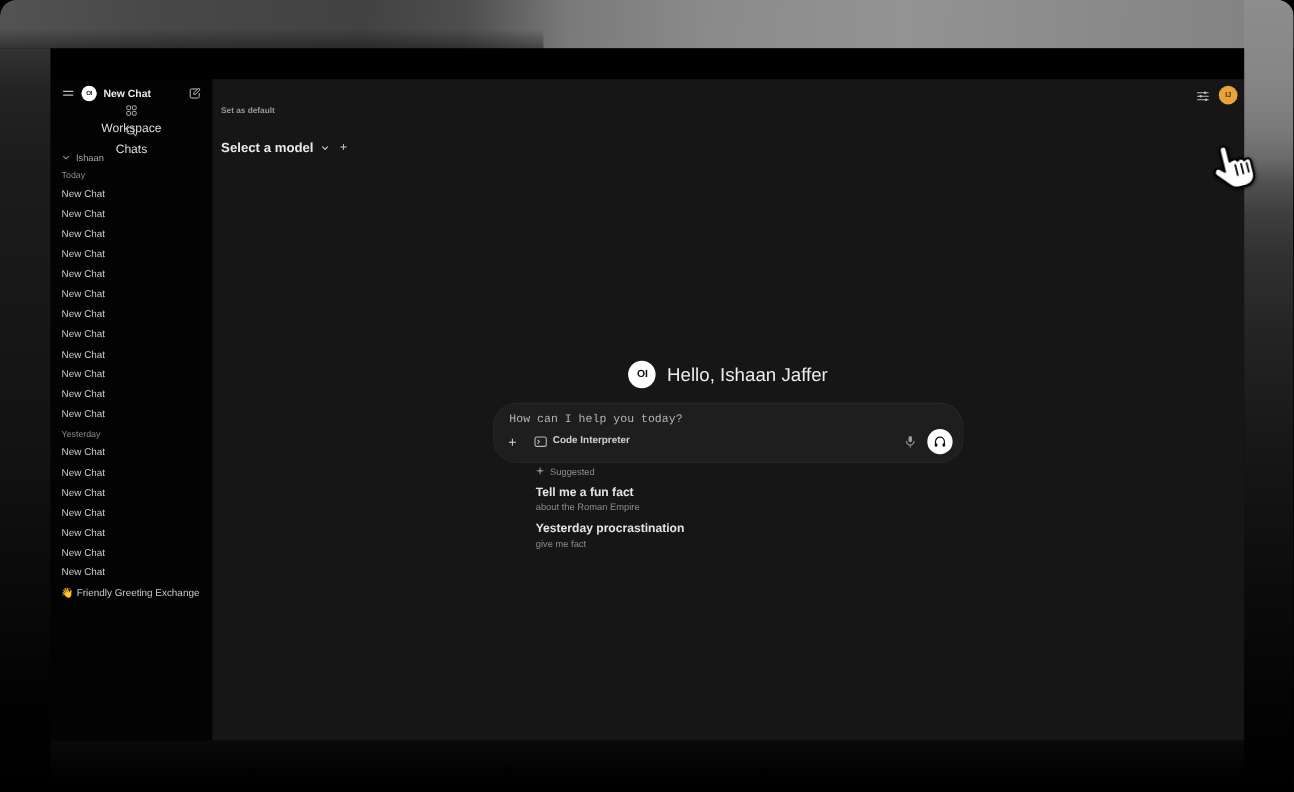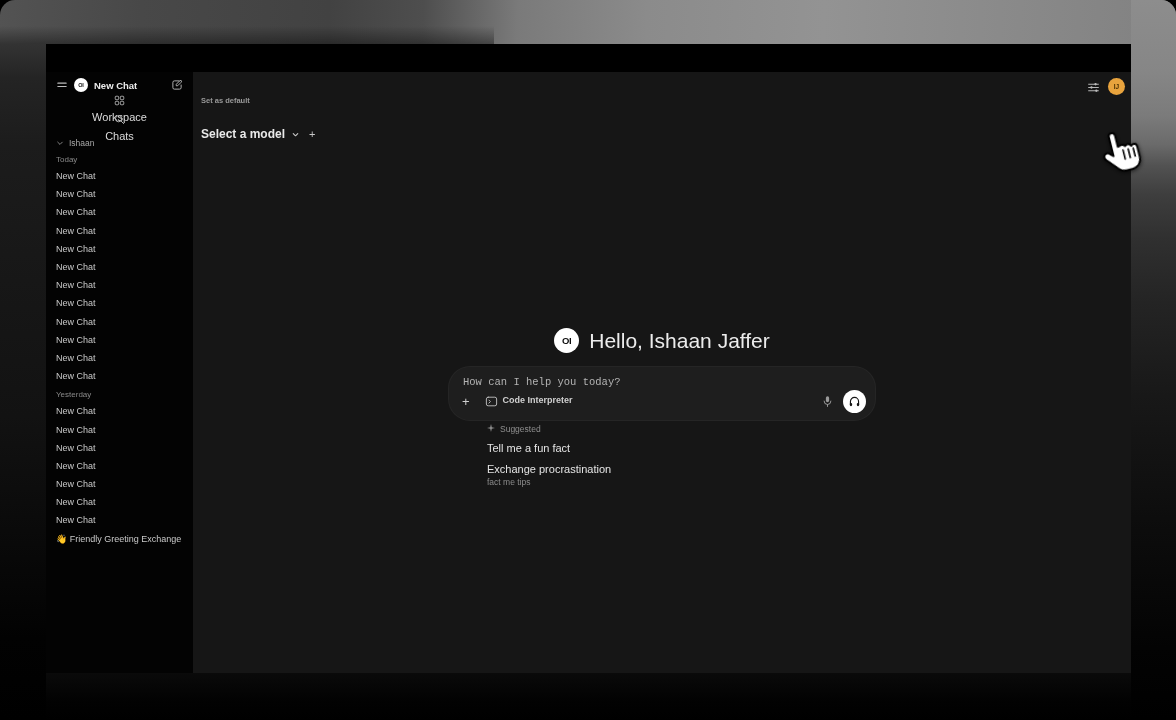--- a/index.html
+++ b/index.html
@@ -53,7 +53,7 @@
 
   .center-greeting{position:absolute;top:256px;left:0;right:0;display:flex;justify-content:center;align-items:center;gap:10px;}
   .glogo{width:25px;height:25px;border-radius:50%;background:#fff;color:#0d0d0d;font-weight:800;font-size:9.5px;display:flex;align-items:center;justify-content:center;letter-spacing:-.3px;}
-  .greeting-text{font-size:21px;font-weight:500;color:#ececec;}
+  .greeting-text{font-size:17px;font-weight:500;color:#ececec;}
 
   .composer{position:absolute;top:294px;left:50%;transform:translateX(-50%);width:428px;height:55px;background:var(--composer-bg,#1e1e1e);border-radius:22px;border:1px solid rgba(255,255,255,.035);box-sizing:border-box;}
   .composer textarea{position:absolute;left:14px;top:9px;right:60px;height:15px;background:transparent;border:none;outline:none;resize:none;font-family:Liberation Mono, monospace;font-size:10.5px;color:#ddd;padding:0;}

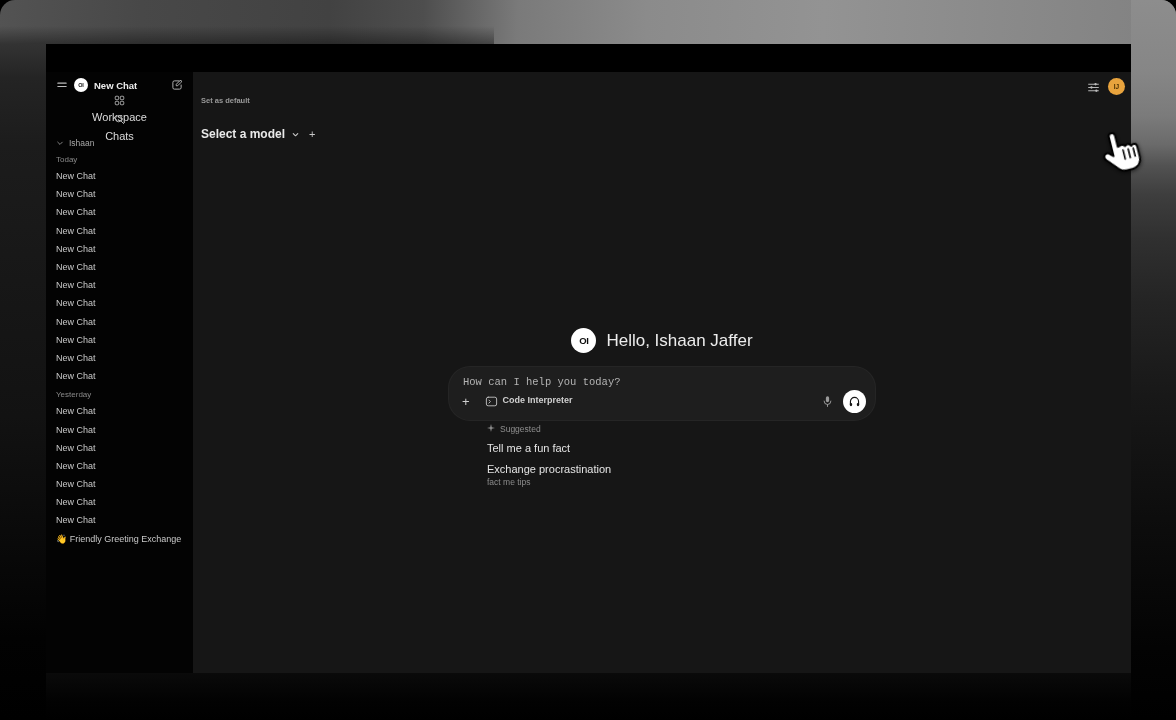--- a/index.html
+++ b/index.html
@@ -71,7 +71,7 @@
   .sg-header{display:flex;align-items:flex-start;gap:5px;color:#8f8f8f;font-size:8.5px;margin-bottom:8px;}
   .sg-star{display:flex;color:#8f8f8f;}
   .sg-item{margin-bottom:9px;cursor:pointer;}
-  .sg-title{font-size:11px;font-weight:400;color:#e4e4e4;margin-bottom:2px;}
+  .sg-title{font-size:11px;font-weight:700;color:#e4e4e4;margin-bottom:2px;}
   .sg-sub{font-size:8.5px;color:#8b8b8b;}
 
   

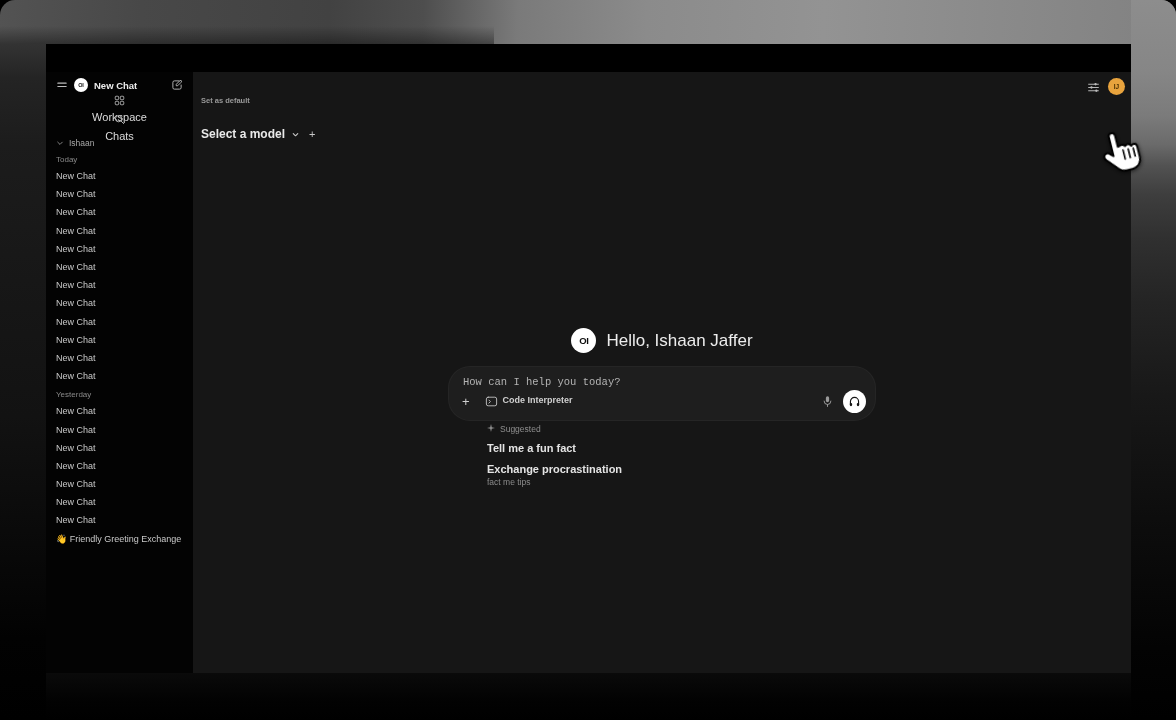--- a/index.html
+++ b/index.html
@@ -301,6 +301,7 @@
 
               <div class="sg-item">
                 <div class="sg-title">Tell me a fun fact</div>
+                <div class="sg-sub">about the Roman Empire</div>
               </div>
 
               <div class="sg-item">

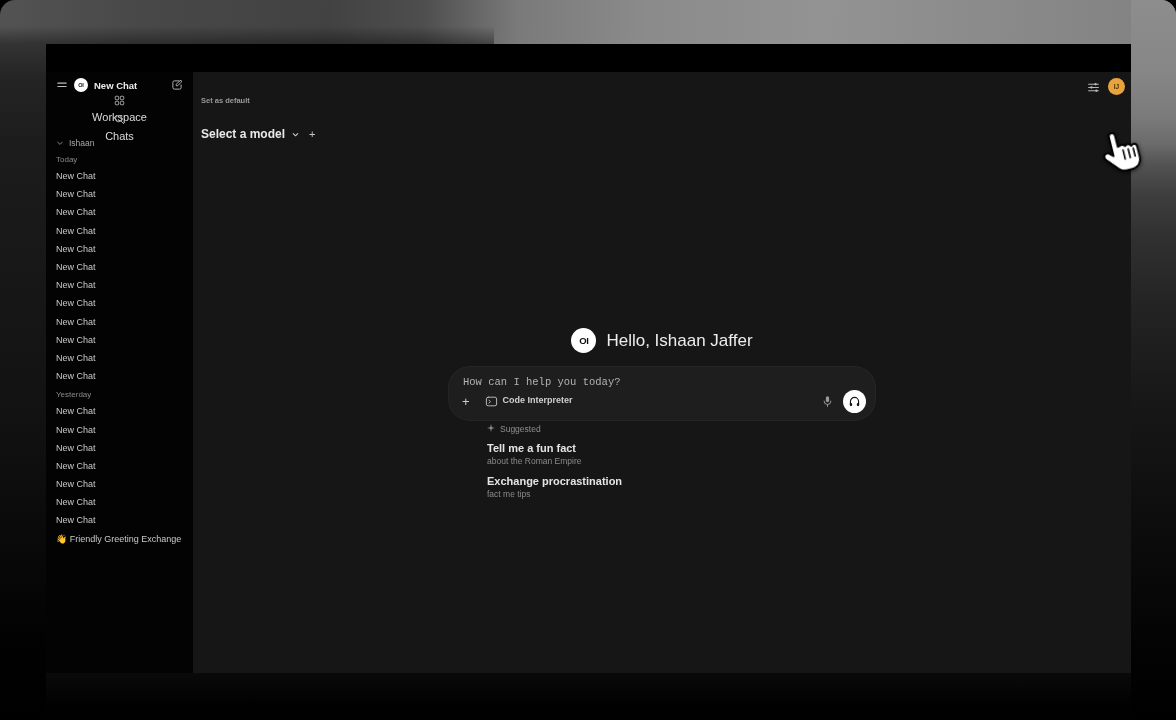--- a/index.html
+++ b/index.html
@@ -308,7 +308,7 @@
               </div>
 
               <div class="sg-item">
-                <div class="sg-title">Exchange procrastination</div>
+                <div class="sg-title">Yesterday procrastination</div>
                 <div class="sg-sub">fact me tips</div>
               </div>
             </div>

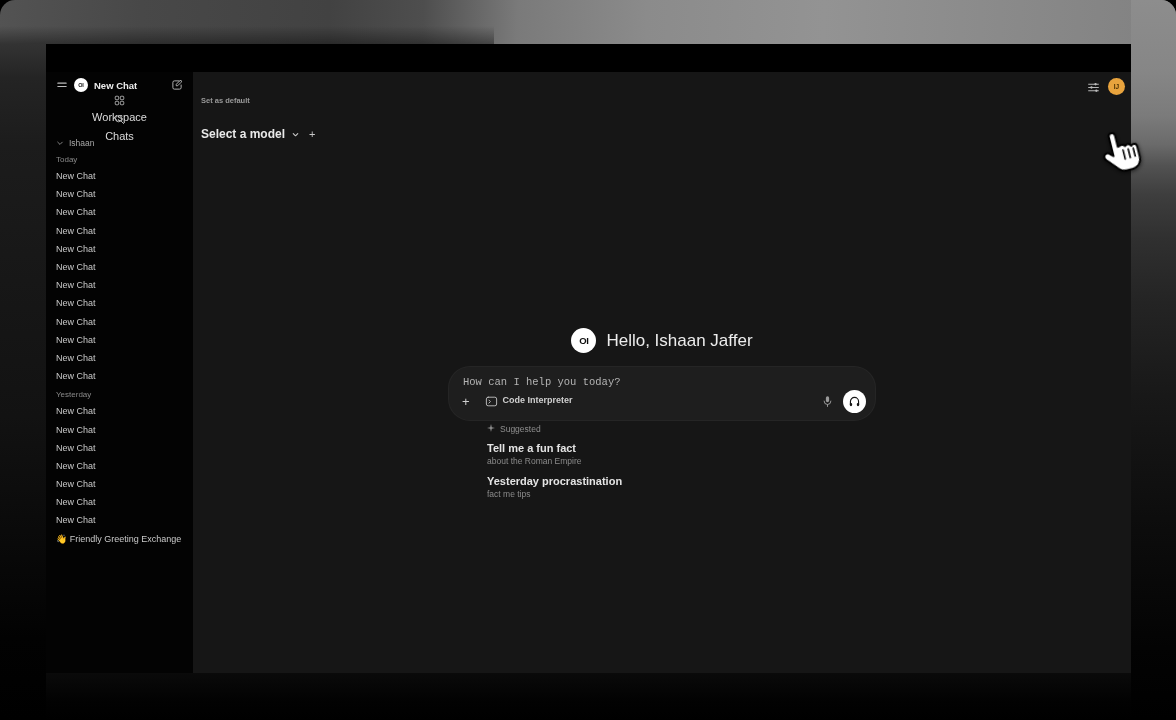--- a/index.html
+++ b/index.html
@@ -309,7 +309,7 @@
 
               <div class="sg-item">
                 <div class="sg-title">Yesterday procrastination</div>
-                <div class="sg-sub">fact me tips</div>
+                <div class="sg-sub">give me fact</div>
               </div>
             </div>
         </div>

